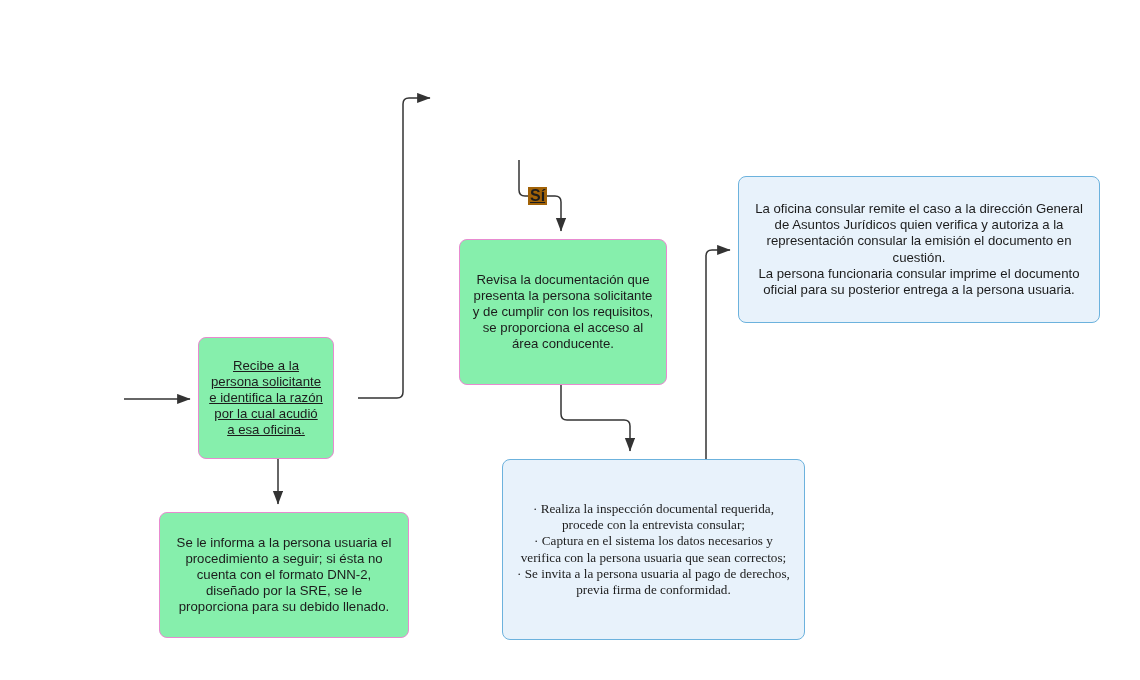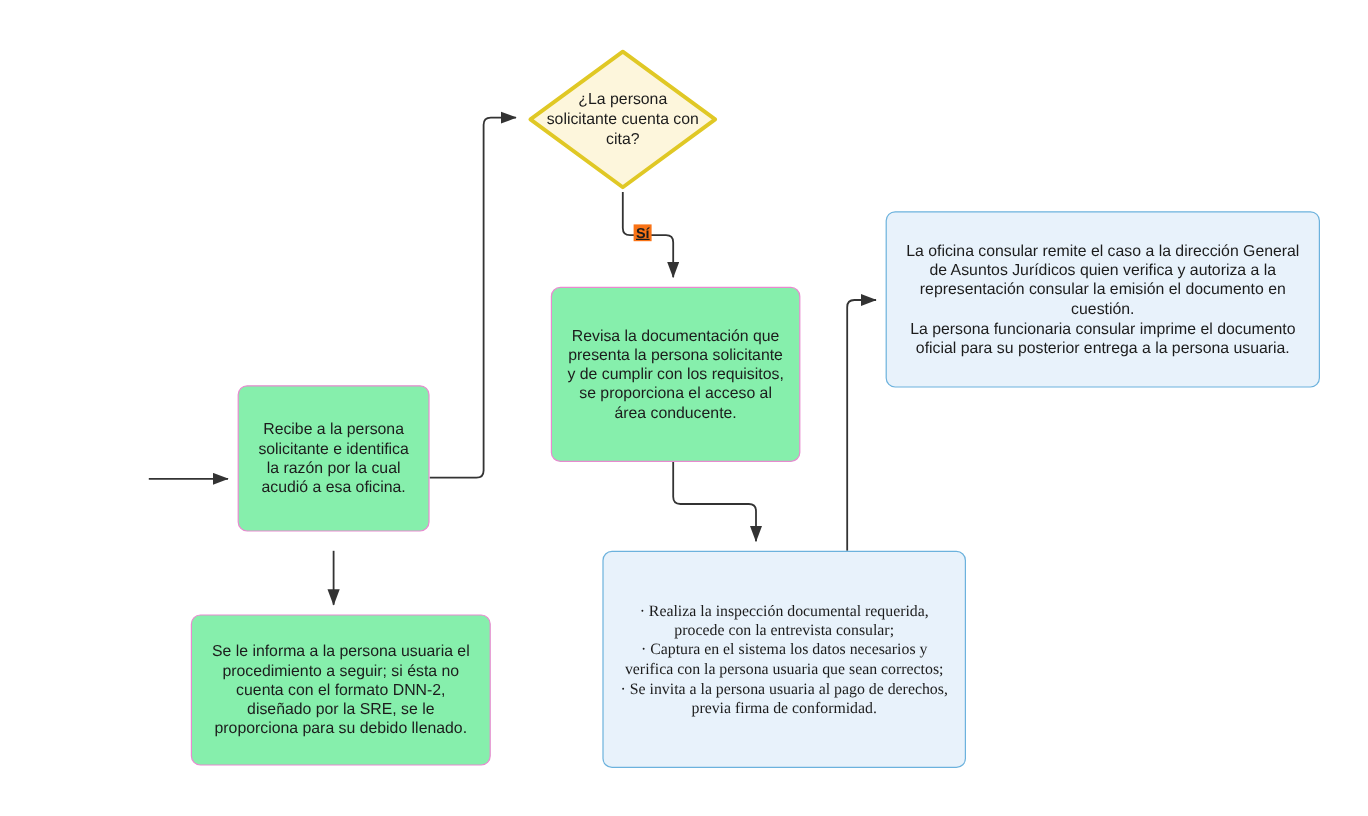--- a/index.html
+++ b/index.html
@@ -124,12 +124,6 @@
     <span>Recibe a la persona solicitante e identifica la razón por la cual acudió a esa oficina.</span>
   </div>
 
-  <div class="node node-diamond" style="left:438px; top:39px; width:162px; height:121px;">
-    <svg class="diamond-shape" viewBox="0 0 162 121" preserveAspectRatio="none">
-      <path d="M81,4 L158,60.5 L81,117 L4,60.5 Z" fill="#fdf6dc" stroke="#e0c825" stroke-width="3.2" stroke-linejoin="round"></path>
-    </svg>
-    <span class="diamond-label">¿La persona solicitante cuenta con cita?</span>
-  </div>
 
   <div class="node node-pink" style="left:459px; top:239px; width:208px; height:146px;">
     <span>Revisa la documentación que presenta la persona solicitante y de cumplir con los requisitos, se proporciona el acceso al área conducente.</span>

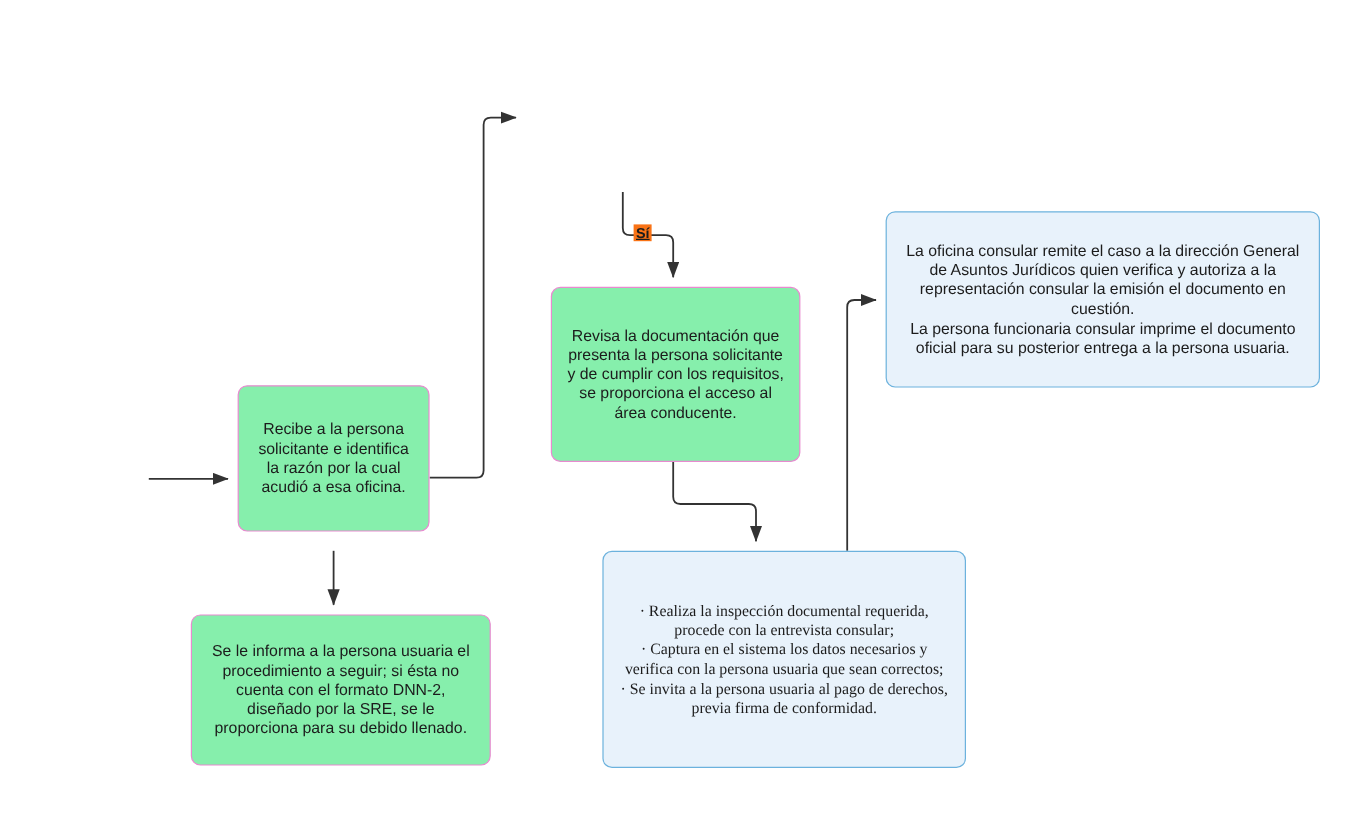--- a/index.html
+++ b/index.html
@@ -84,10 +84,10 @@
   .edge-label {
     position: absolute;
     font-family: "Liberation Sans", sans-serif;
-    font-size: 12px;
+    font-size: 16px;
     font-weight: bold;
     color: #1c1c1c;
-    background: #f97316;
+    background: #a16207;
     padding: 0 2px;
     z-index: 3;
     white-space: nowrap;

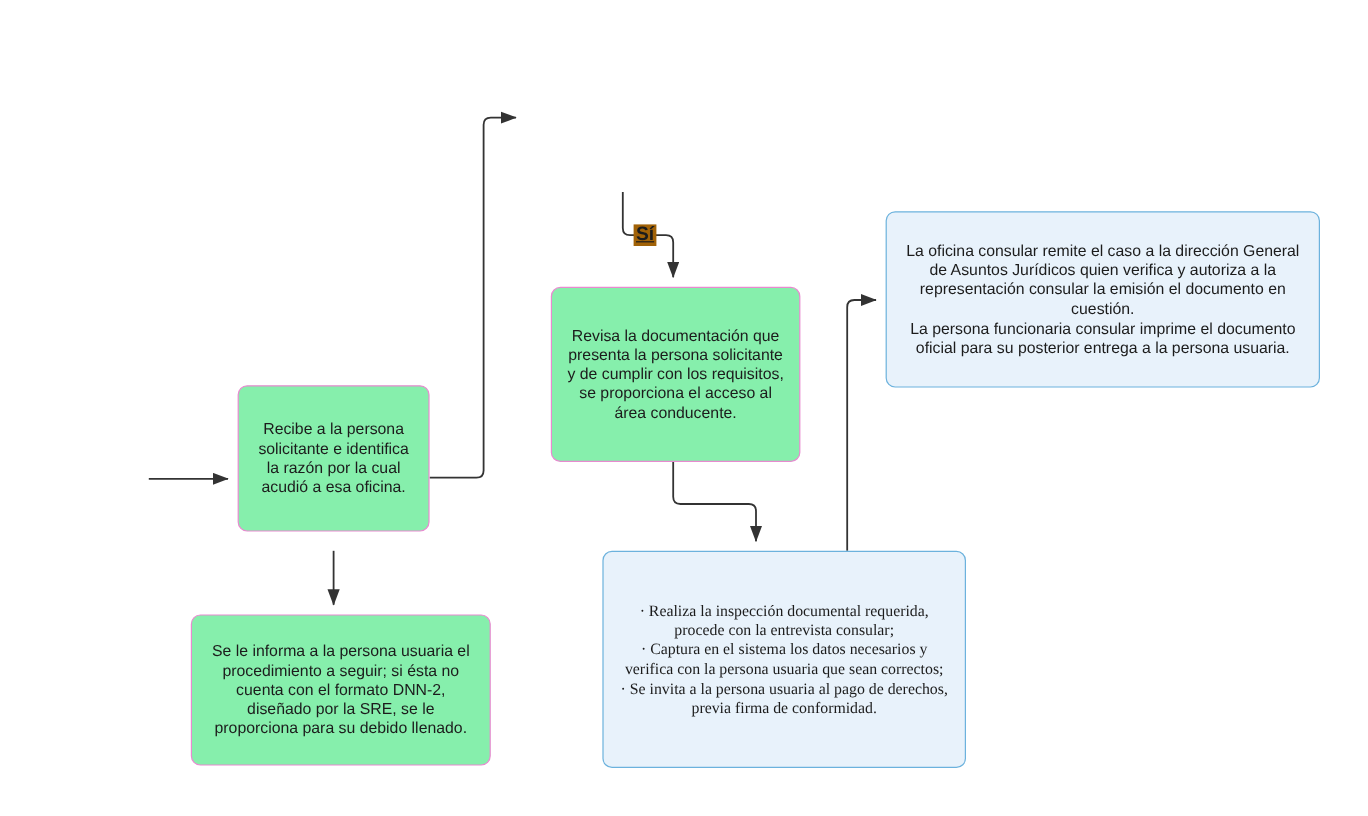--- a/index.html
+++ b/index.html
@@ -120,7 +120,7 @@
   </svg>
 
 
-  <div class="node node-pink" style="left:198px; top:321px; width:160px; height:122px;">
+  <div class="node node-pink" style="left:198px; top:337px; width:136px; height:122px;text-decoration:underline;">
     <span>Recibe a la persona solicitante e identifica la razón por la cual acudió a esa oficina.</span>
   </div>
 

